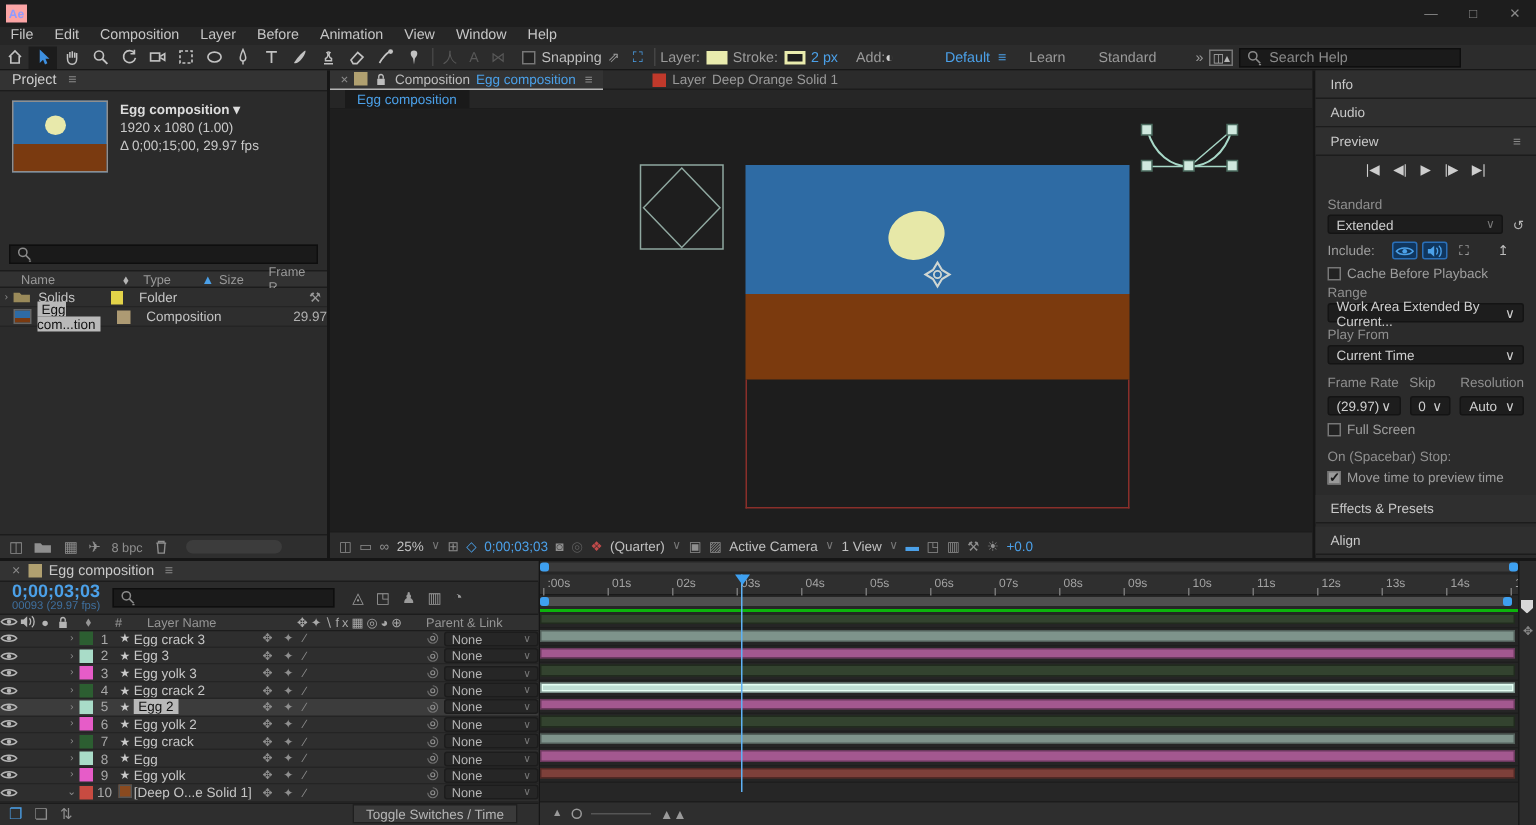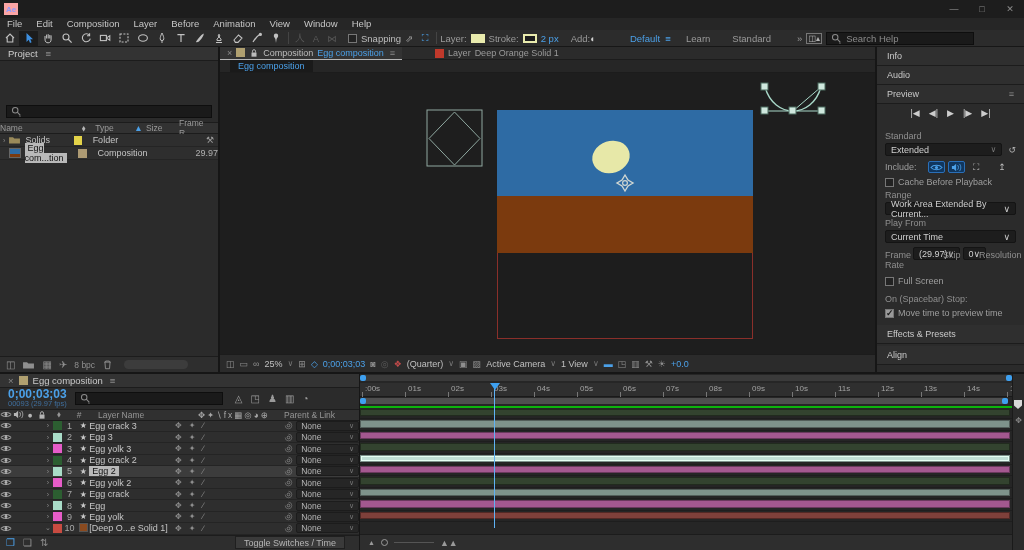--- a/index.html
+++ b/index.html
@@ -277,6 +277,17 @@
         <span>Project</span>
         <span class="hamb">≡</span>
       </div>
+      <div class="pinfo">
+        <div class="pthumb">
+          <div class="ground"></div>
+            <div class="egg"></div>
+        </div>
+        <div class="pmeta">
+          <div class="nm"><span>Egg composition</span> ▾</div>
+          <div>1920 x 1080 (1.00)</div>
+          <div>Δ 0;00;15;00, 29.97 fps</div>
+        </div>
+      </div>
       <div class="psearch searchbox">
         <span class="icon" id="searchicon2">
             <svg width="11" height="11" viewBox="0 0 12 12">

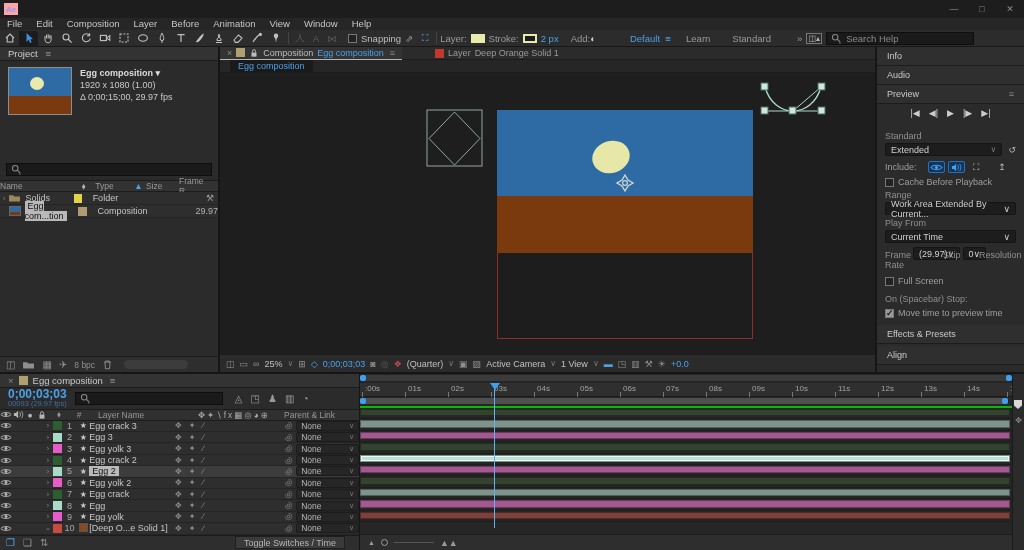--- a/index.html
+++ b/index.html
@@ -298,7 +298,7 @@
           </span>
       </div>
       <div class="pcolhead">
-        <span style="width:84px;padding-left:0">Name</span>
+        <span style="width:84px;padding-left:14px">Name</span>
         <span class="icon" style="width:14px;color:#b5b5b5">⬧</span>
         <span style="width:40px">Type</span>
         <span style="width:12px;color:#4ba0e8">▲</span>

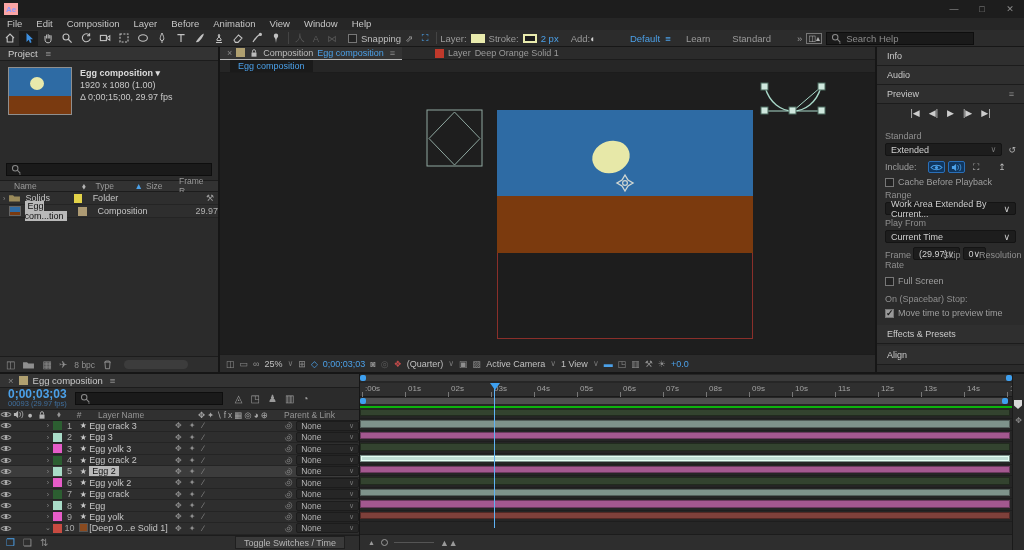--- a/index.html
+++ b/index.html
@@ -76,7 +76,7 @@
   .chipdim{width:17px;height:12px;display:flex;align-items:center;justify-content:center;color:#bdbdbd}
   .ckrow{display:flex;align-items:center;margin-top:4px;color:#9e9e9e}
   .trio{display:flex;gap:6px;margin-top:4px}
-  .trio .col{display:flex;flex-direction:row;gap:2px}
+  .trio .col{display:flex;flex-direction:column;gap:2px}
   
   .timeline{height:178px;background:#2b2b2b;border-top:2px solid #161616;display:flex}
   .tl-left{width:360px;display:flex;flex-direction:column;border-right:1px solid #161616}

